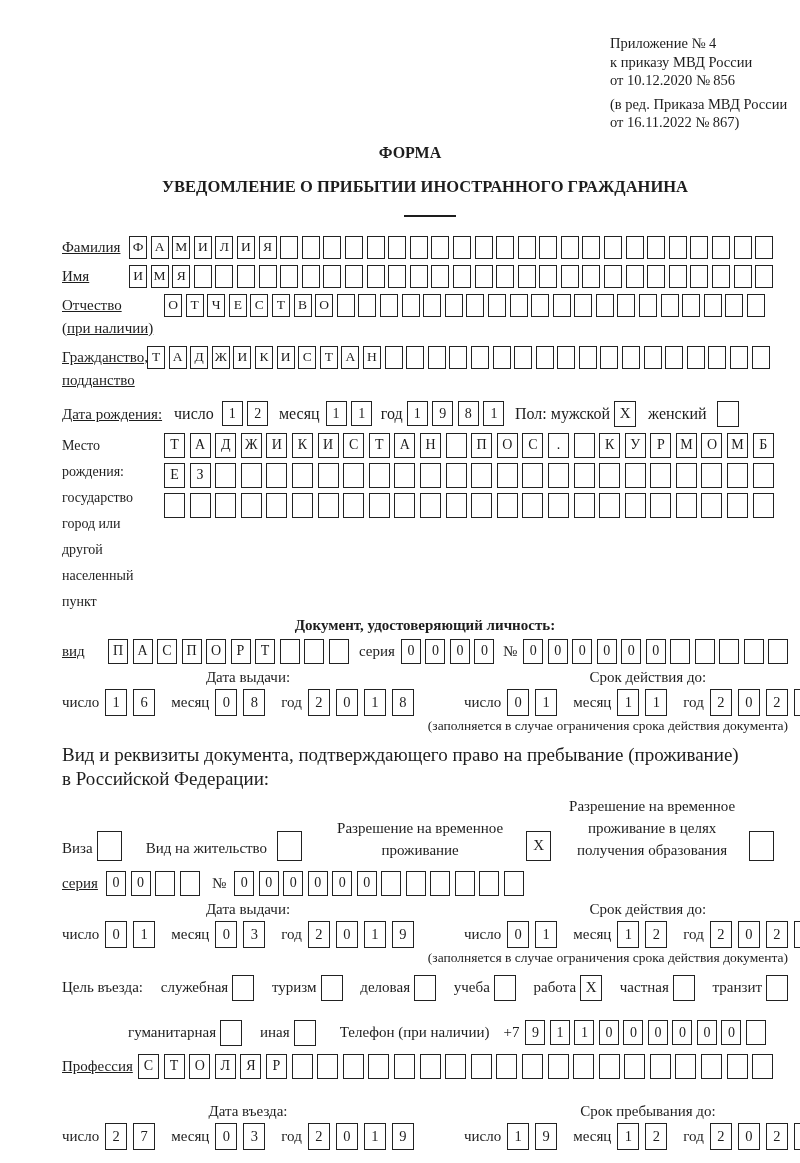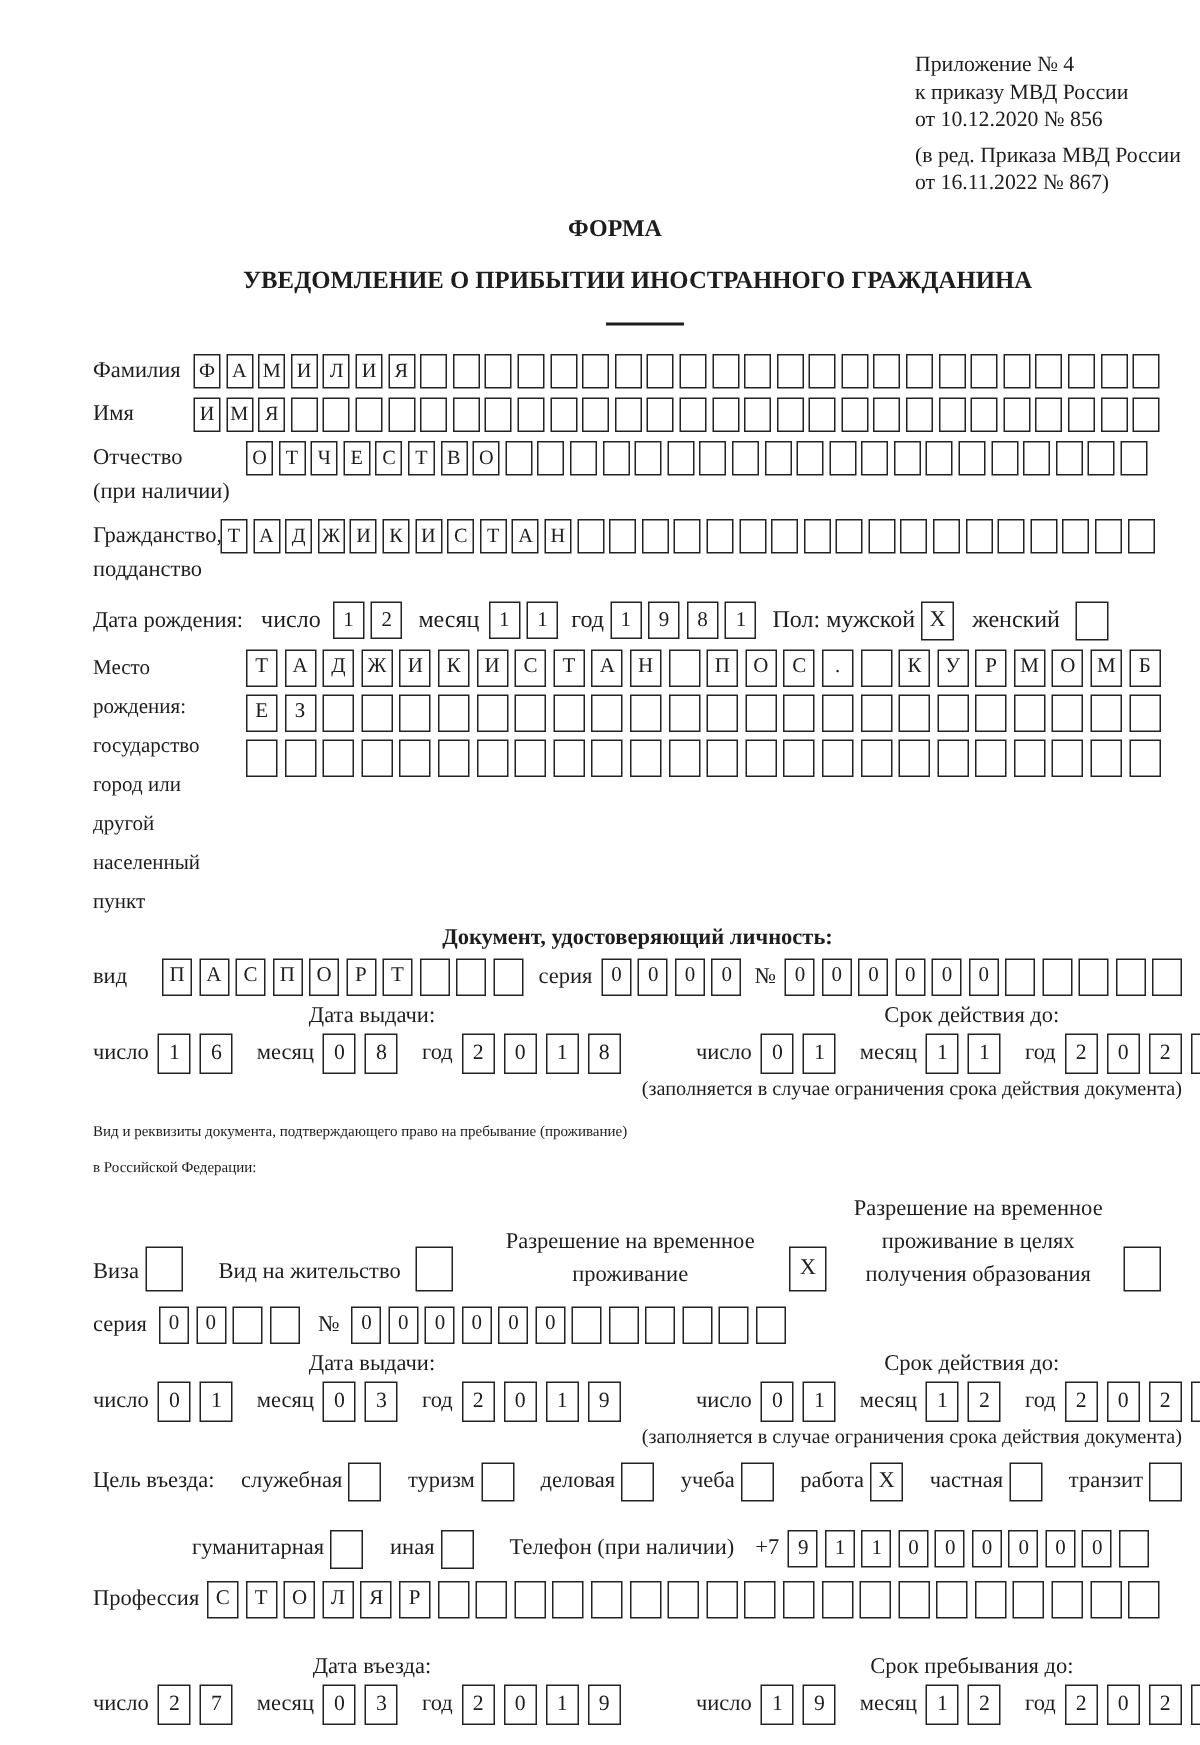--- a/index.html
+++ b/index.html
@@ -19,7 +19,7 @@
   
   .frow{display:flex;align-items:center;margin-top:6px;}
   .frow.top{align-items:flex-start;}
-  .flabel{font-size:15px;flex-shrink:0;line-height:22px;}
+  .flabel{font-size:15px;flex-shrink:0;line-height:22px;text-decoration:underline;}
   .w67{width:67px;} .w102{width:102px;} .w85{width:85px;}
   .lbl2{line-height:23px;}
 

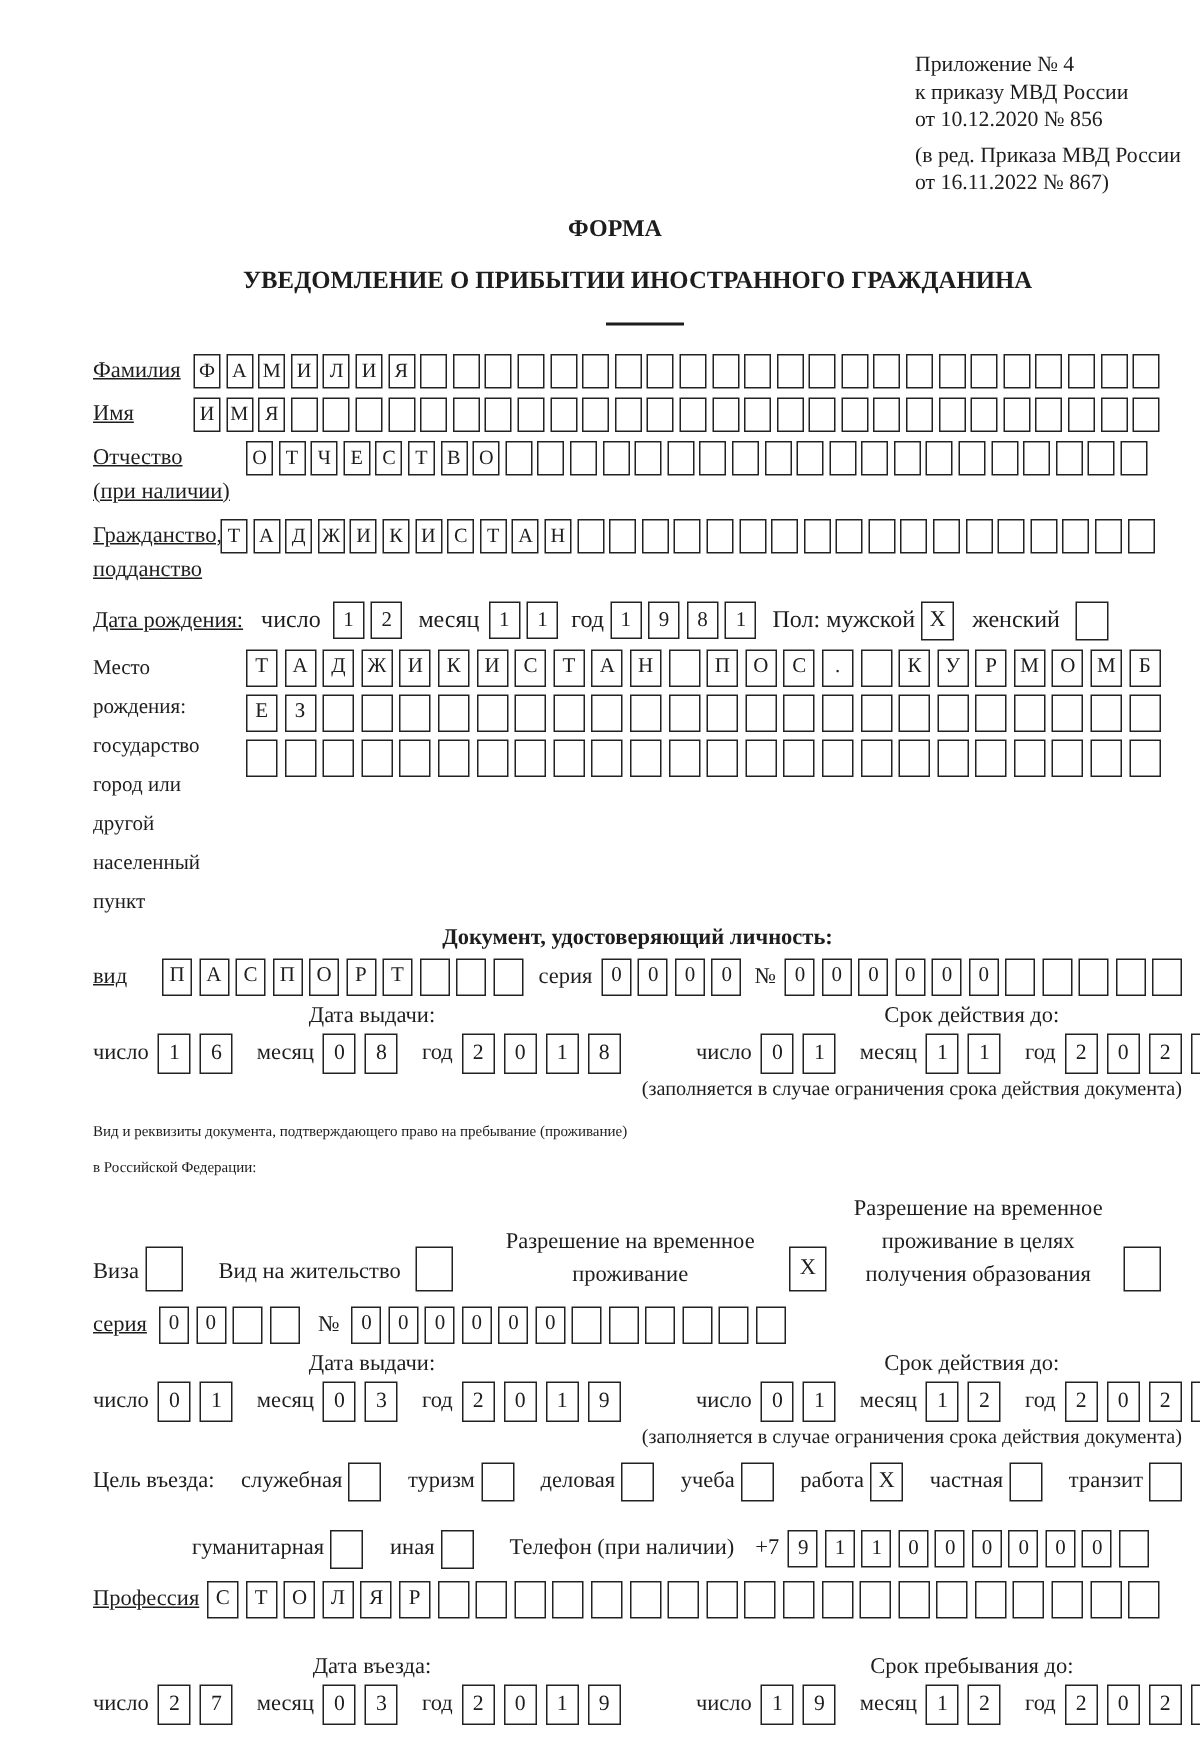--- a/index.html
+++ b/index.html
@@ -53,7 +53,7 @@
   .dline .cells{margin-right:10px;}
   .note-right{font-size:13.5px;text-align:right;margin-top:2px;}
 
-  .intro{font-size:10px;margin-top:9px;line-height:24px;}
+  .intro{font-size:19px;margin-top:9px;line-height:24px;}
 
   .opt-row{display:flex;align-items:flex-end;margin-top:4px;font-size:15px;}
   .opt-txt{line-height:26px;}

